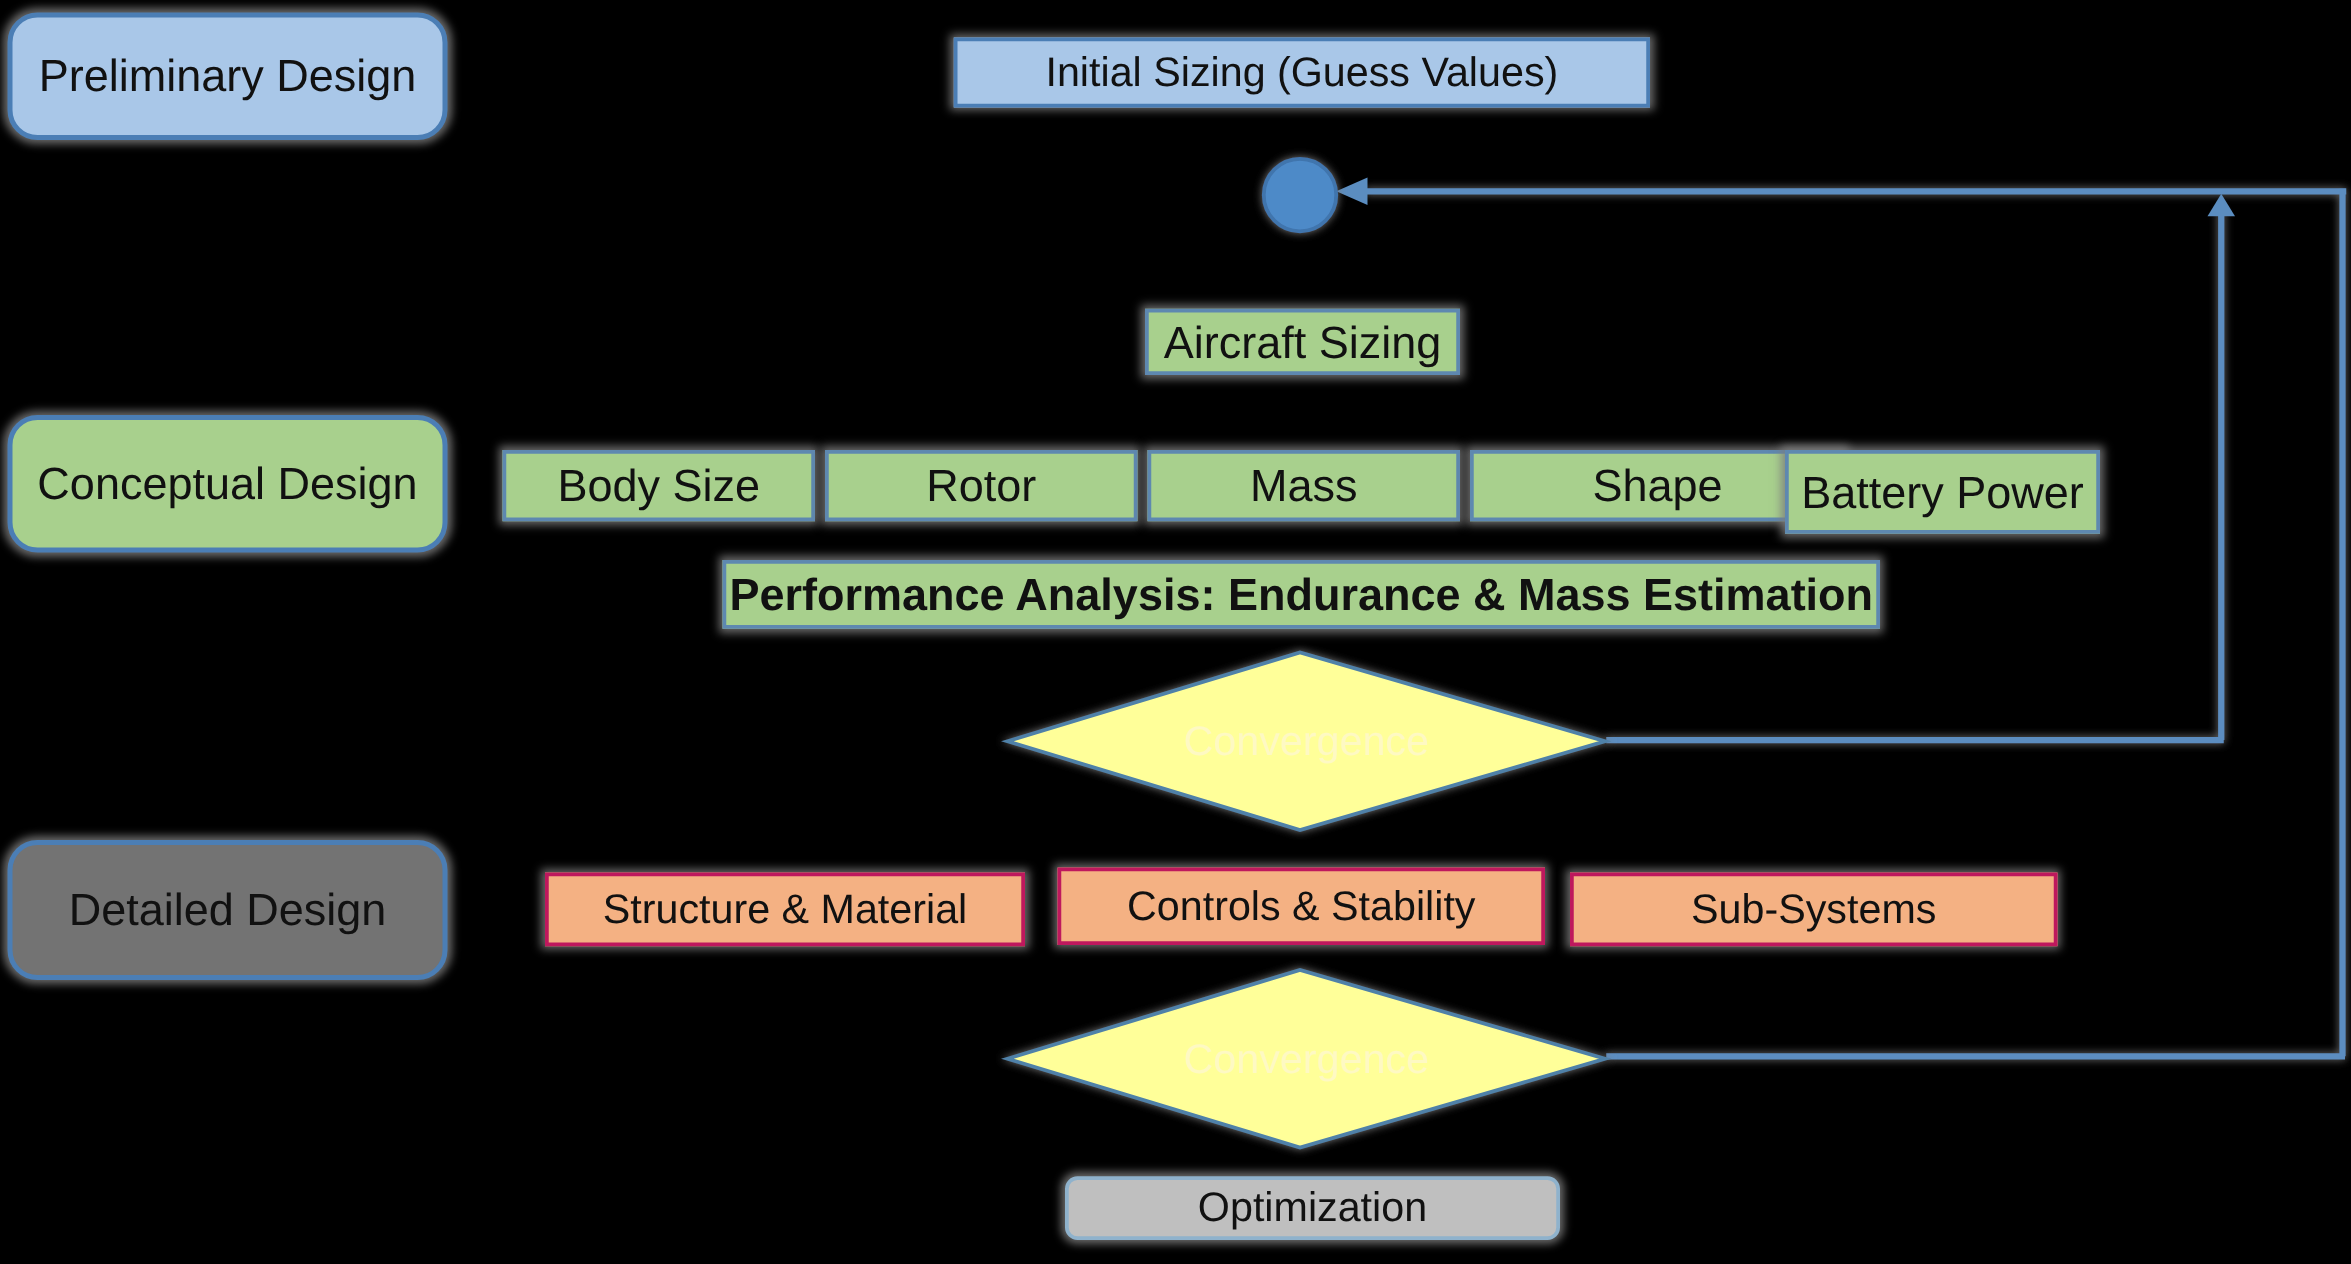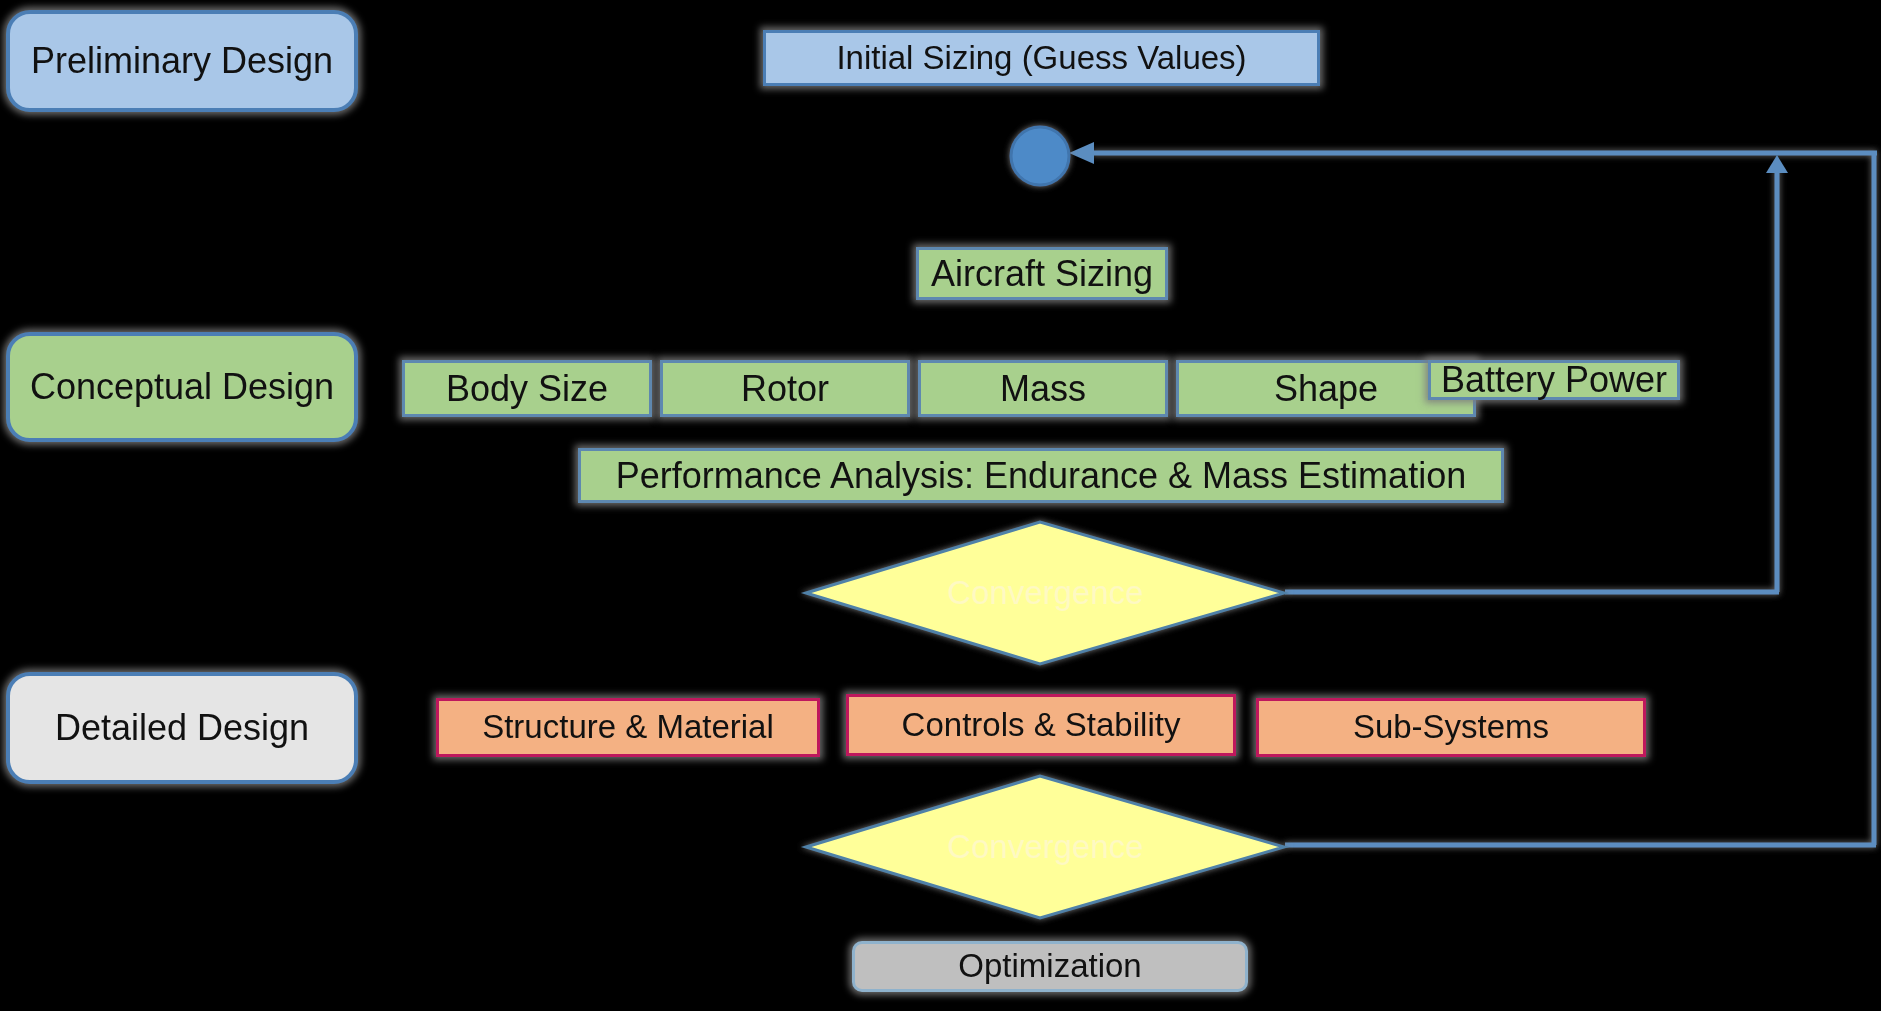--- a/index.html
+++ b/index.html
@@ -103,7 +103,7 @@
   <div class="node rect-green" style="left:1176px;top:360px;width:300px;height:57px;">
     <span>Shape</span>
   </div>
-  <div class="node rect-green" style="left:1428px;top:360px;width:252px;height:40px;">
+  <div class="node rect-green" style="left:1428px;top:360px;width:252px;height:67px;">
     <span>Battery Power</span>
   </div>
 

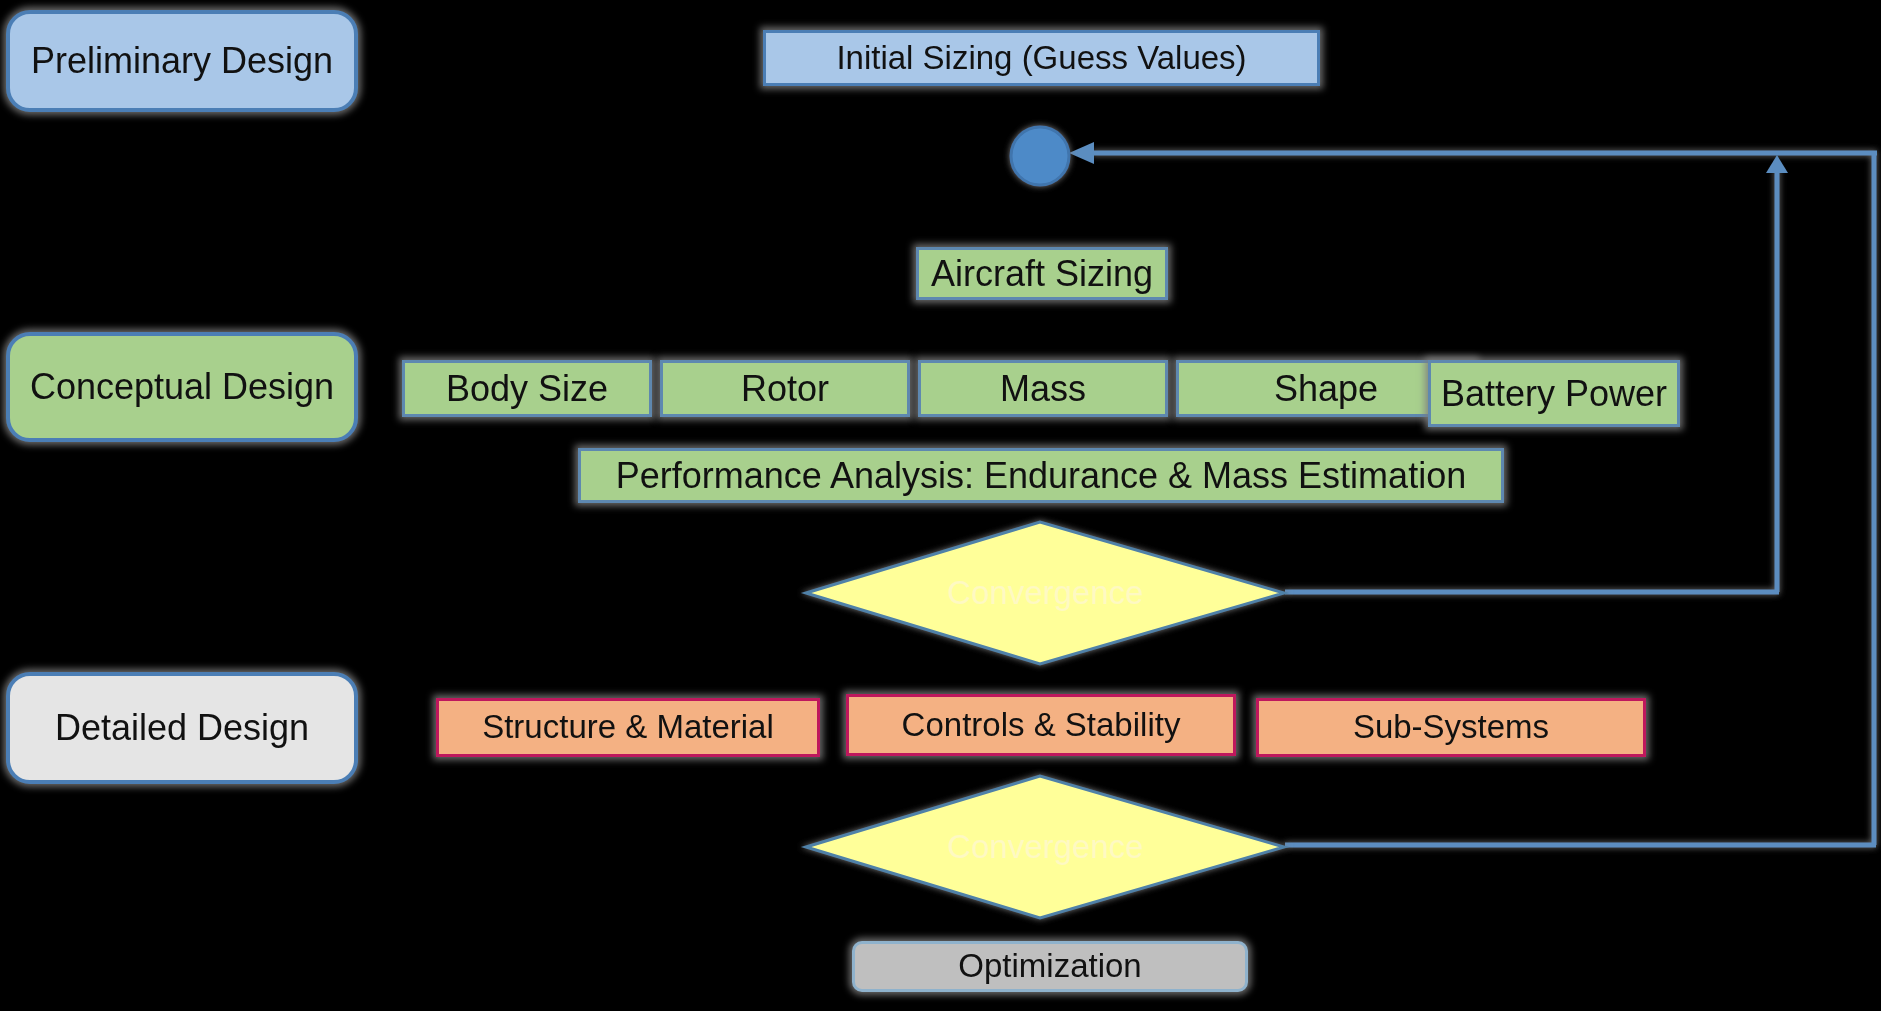--- a/index.html
+++ b/index.html
@@ -107,7 +107,7 @@
     <span>Battery Power</span>
   </div>
 
-  <div class="node rect-green" style="left:578px;top:448px;width:926px;height:55px;">
+  <div class="node rect-green" style="left:578px;top:448px;width:926px;height:55px;font-weight:bold;">
     <span>Performance Analysis: Endurance &amp; Mass Estimation</span>
   </div>
 

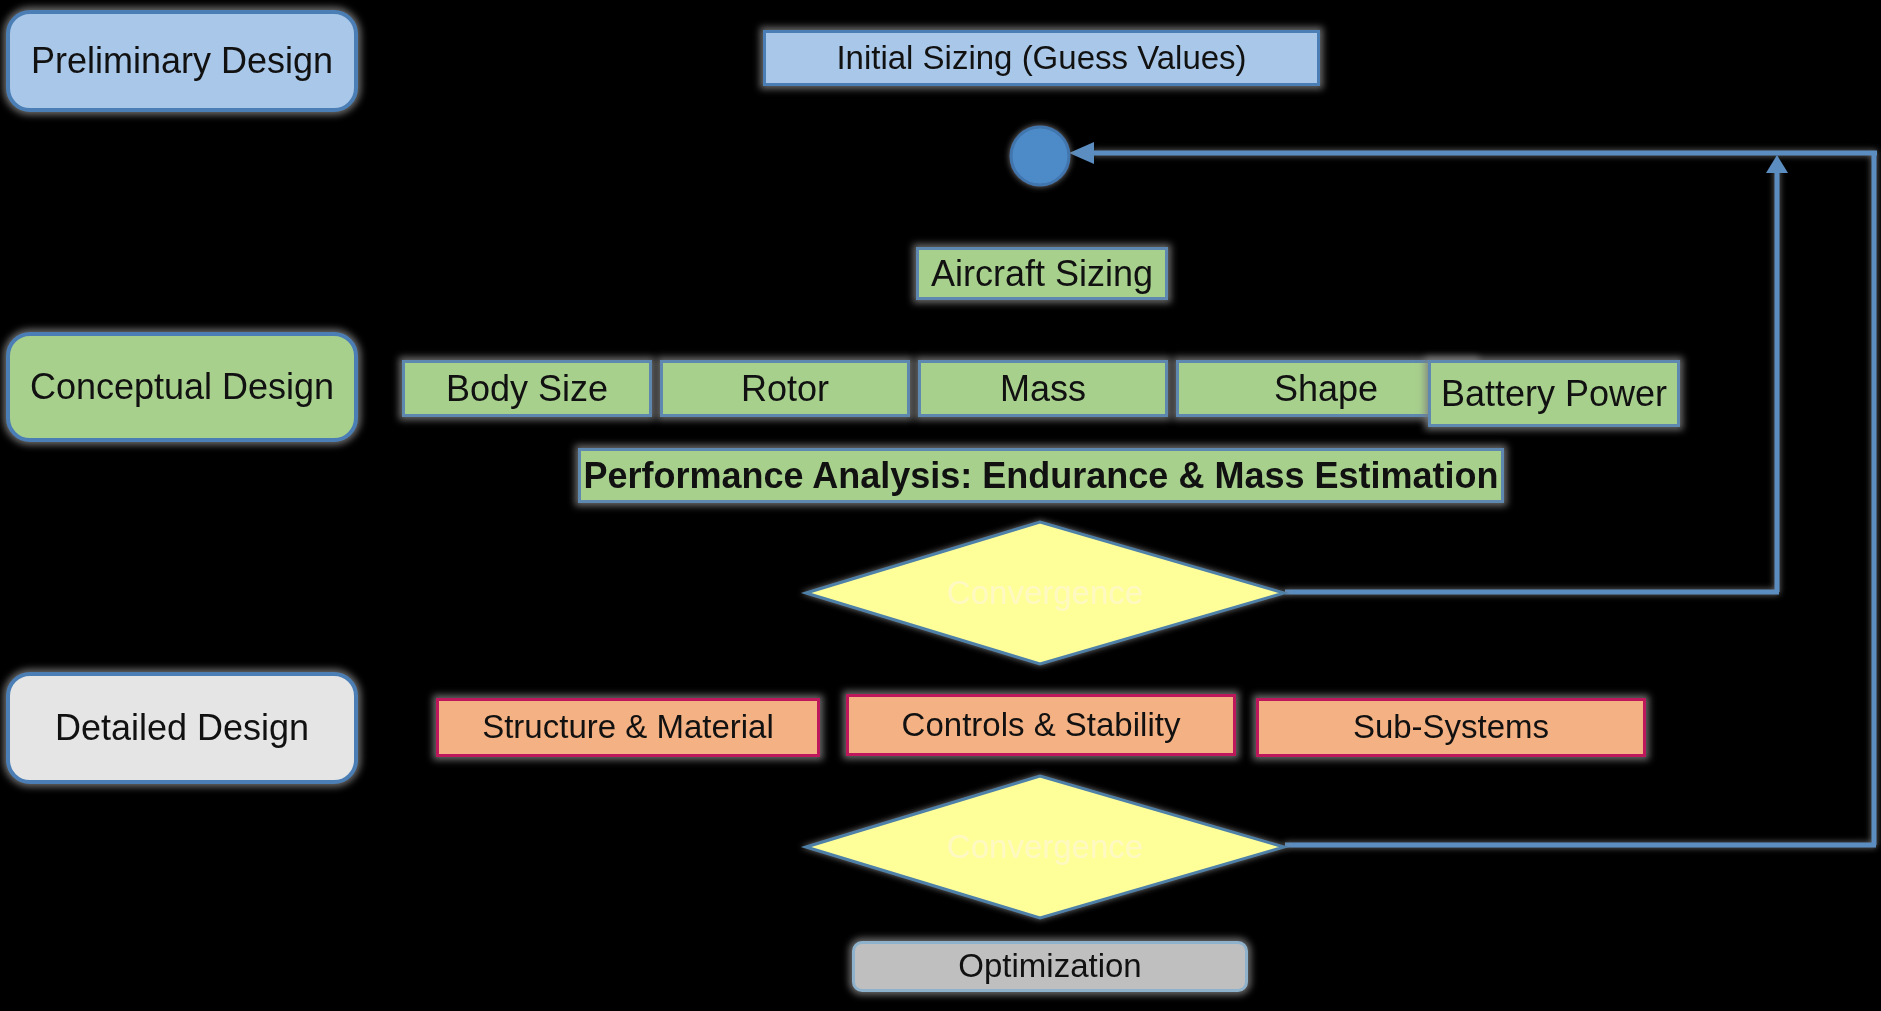--- a/index.html
+++ b/index.html
@@ -27,7 +27,7 @@
   }
   .stage.blue{background:#A9C7E8;top:10px;height:102px;}
   .stage.green{background:#A8D08D;top:332px;height:110px;}
-  .stage.orange{background:#e5e5e5;top:672px;height:112px;align-items:center;}
+  .stage.orange{background:#737373;top:672px;height:112px;align-items:center;}
   
   .rect-blue{background:#A9C7E8;border:3px solid #4B7EB5;font-size:33px;}
   .rect-green{background:#A8D08D;border:3px solid #5E88B0;font-size:36px;}

